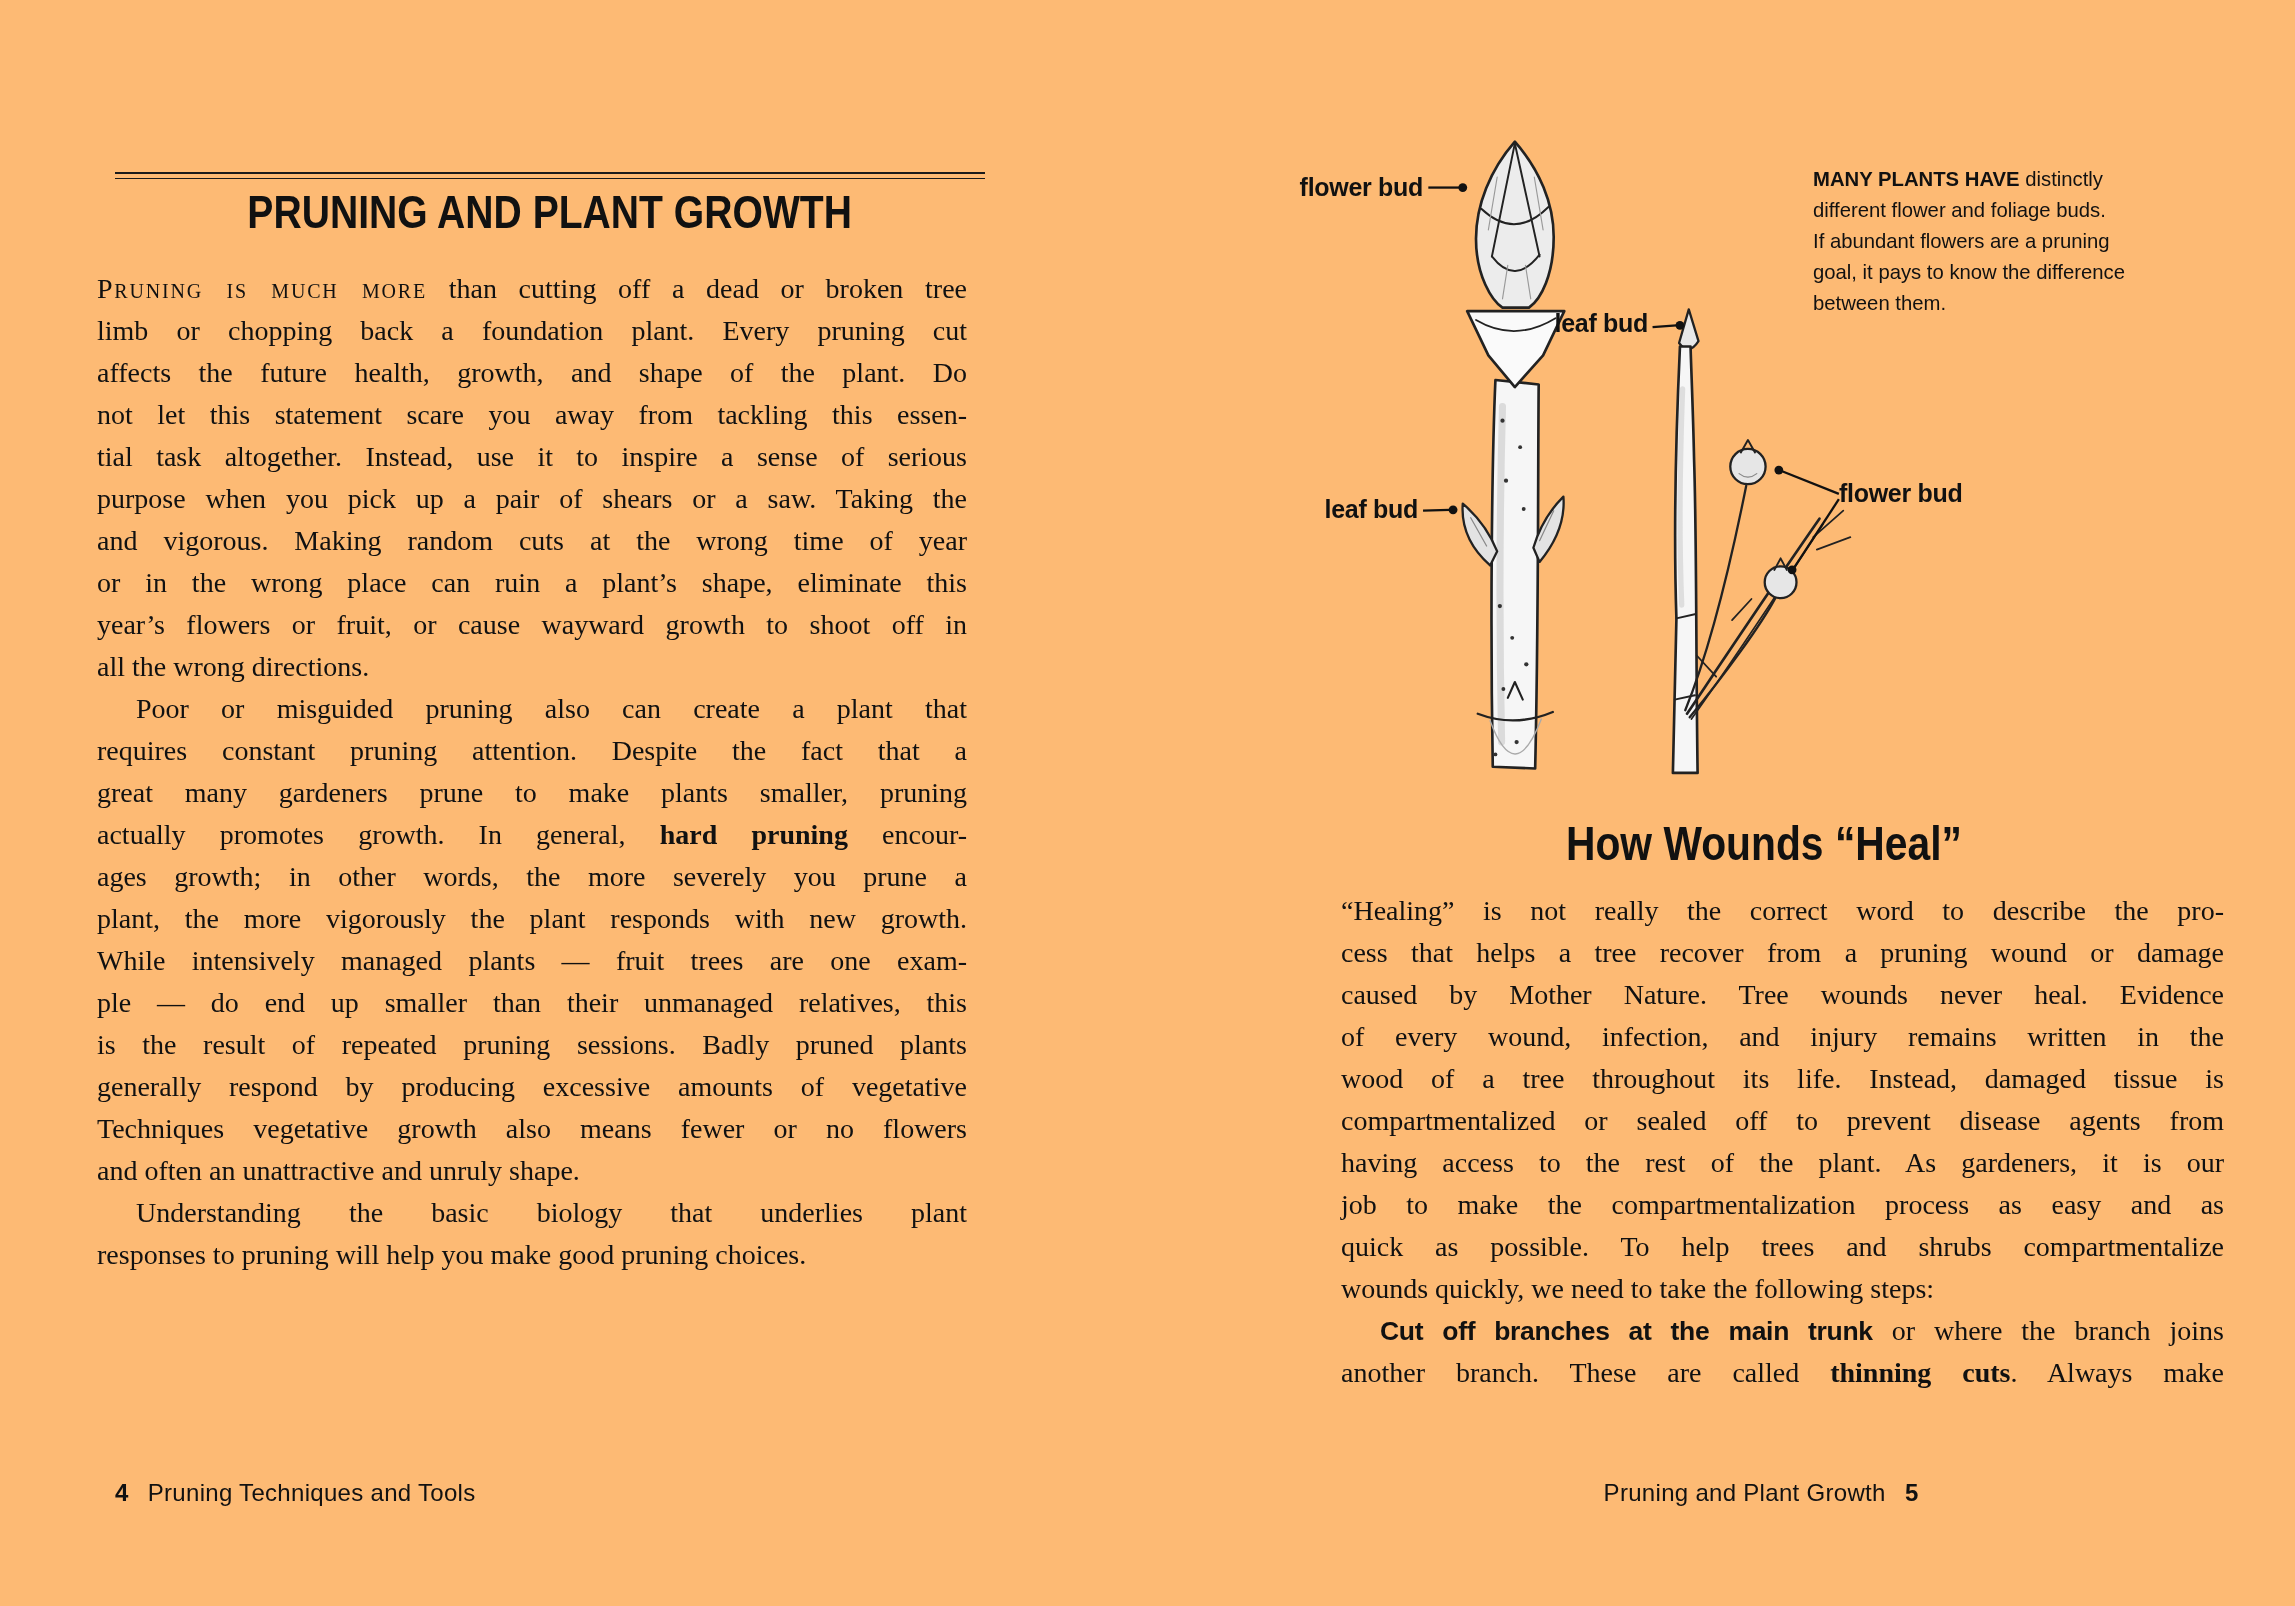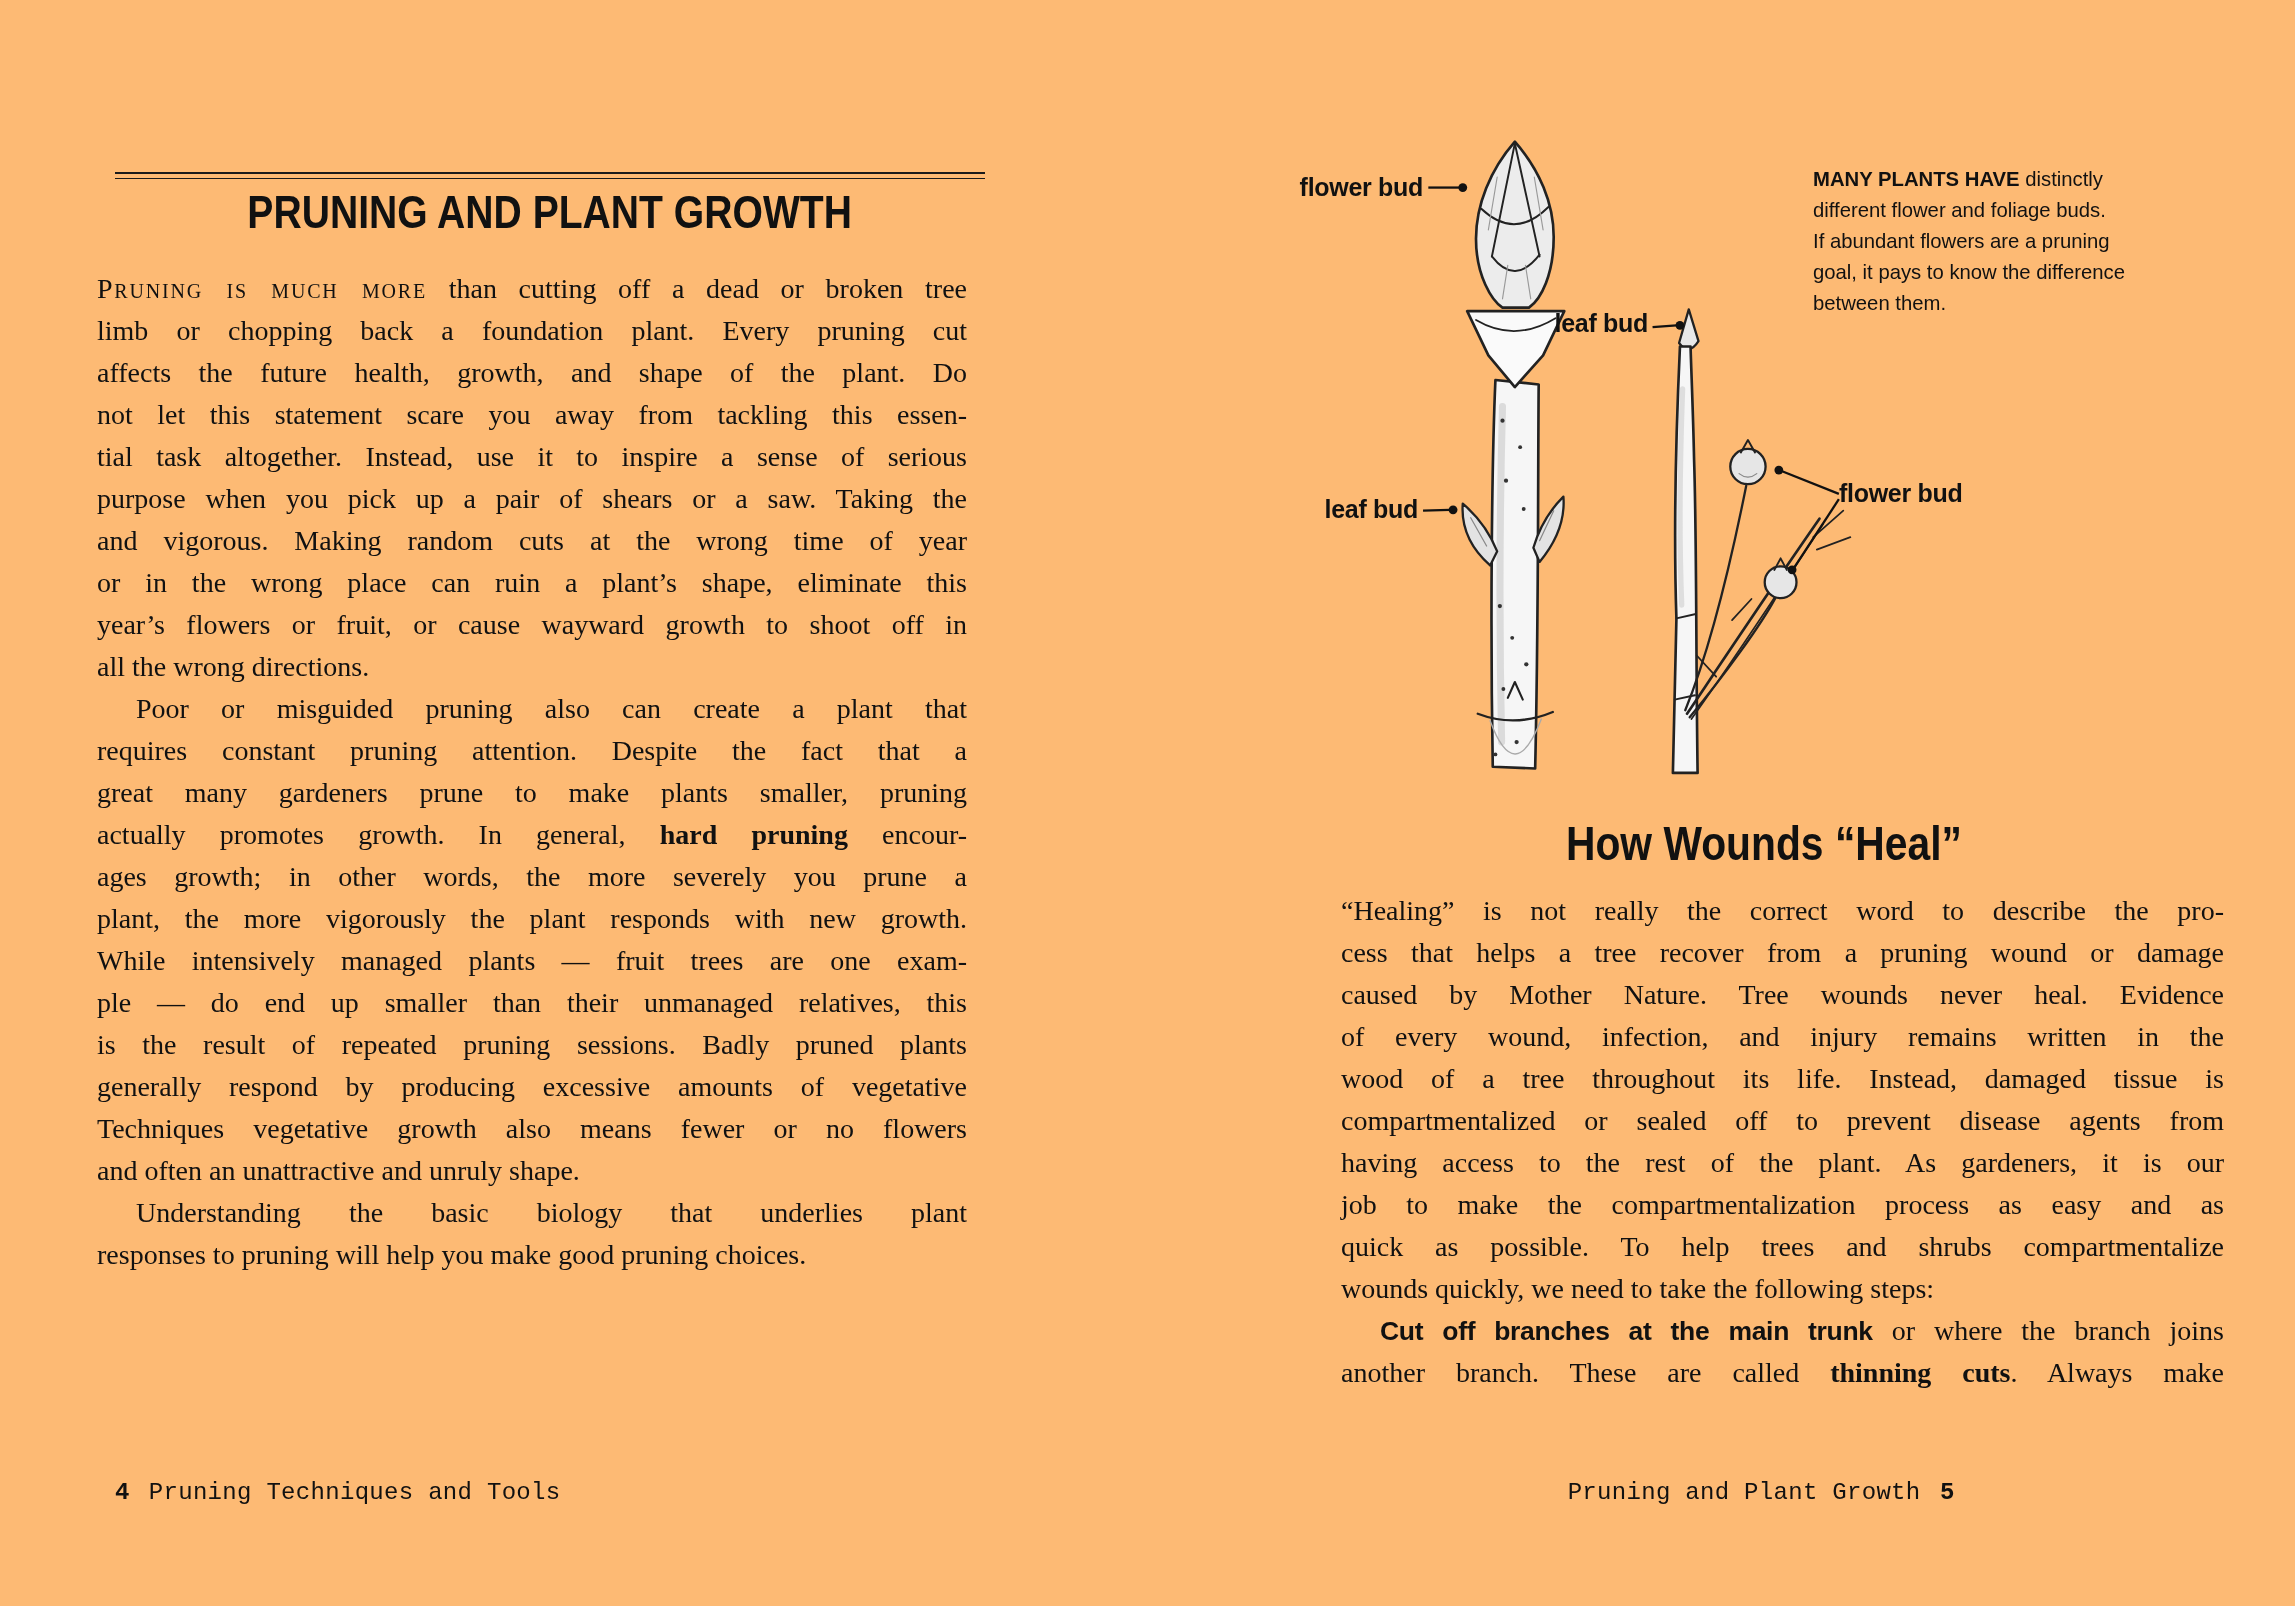--- a/index.html
+++ b/index.html
@@ -37,7 +37,7 @@
               font-weight:800;font-size:48px;line-height:51px;transform:scaleX(0.85);
               transform-origin:center;white-space:nowrap;}
   
-  .footer{position:absolute;top:1480px;font-family:Liberation Mono, monospace;
+  .footer{position:absolute;top:1480px;font-family:Liberation Sans, sans-serif;
           font-size:24px;line-height:26.5px;}
   #footer-left{left:115px;}
   #footer-right{left:1322px;width:878px;text-align:center;}

